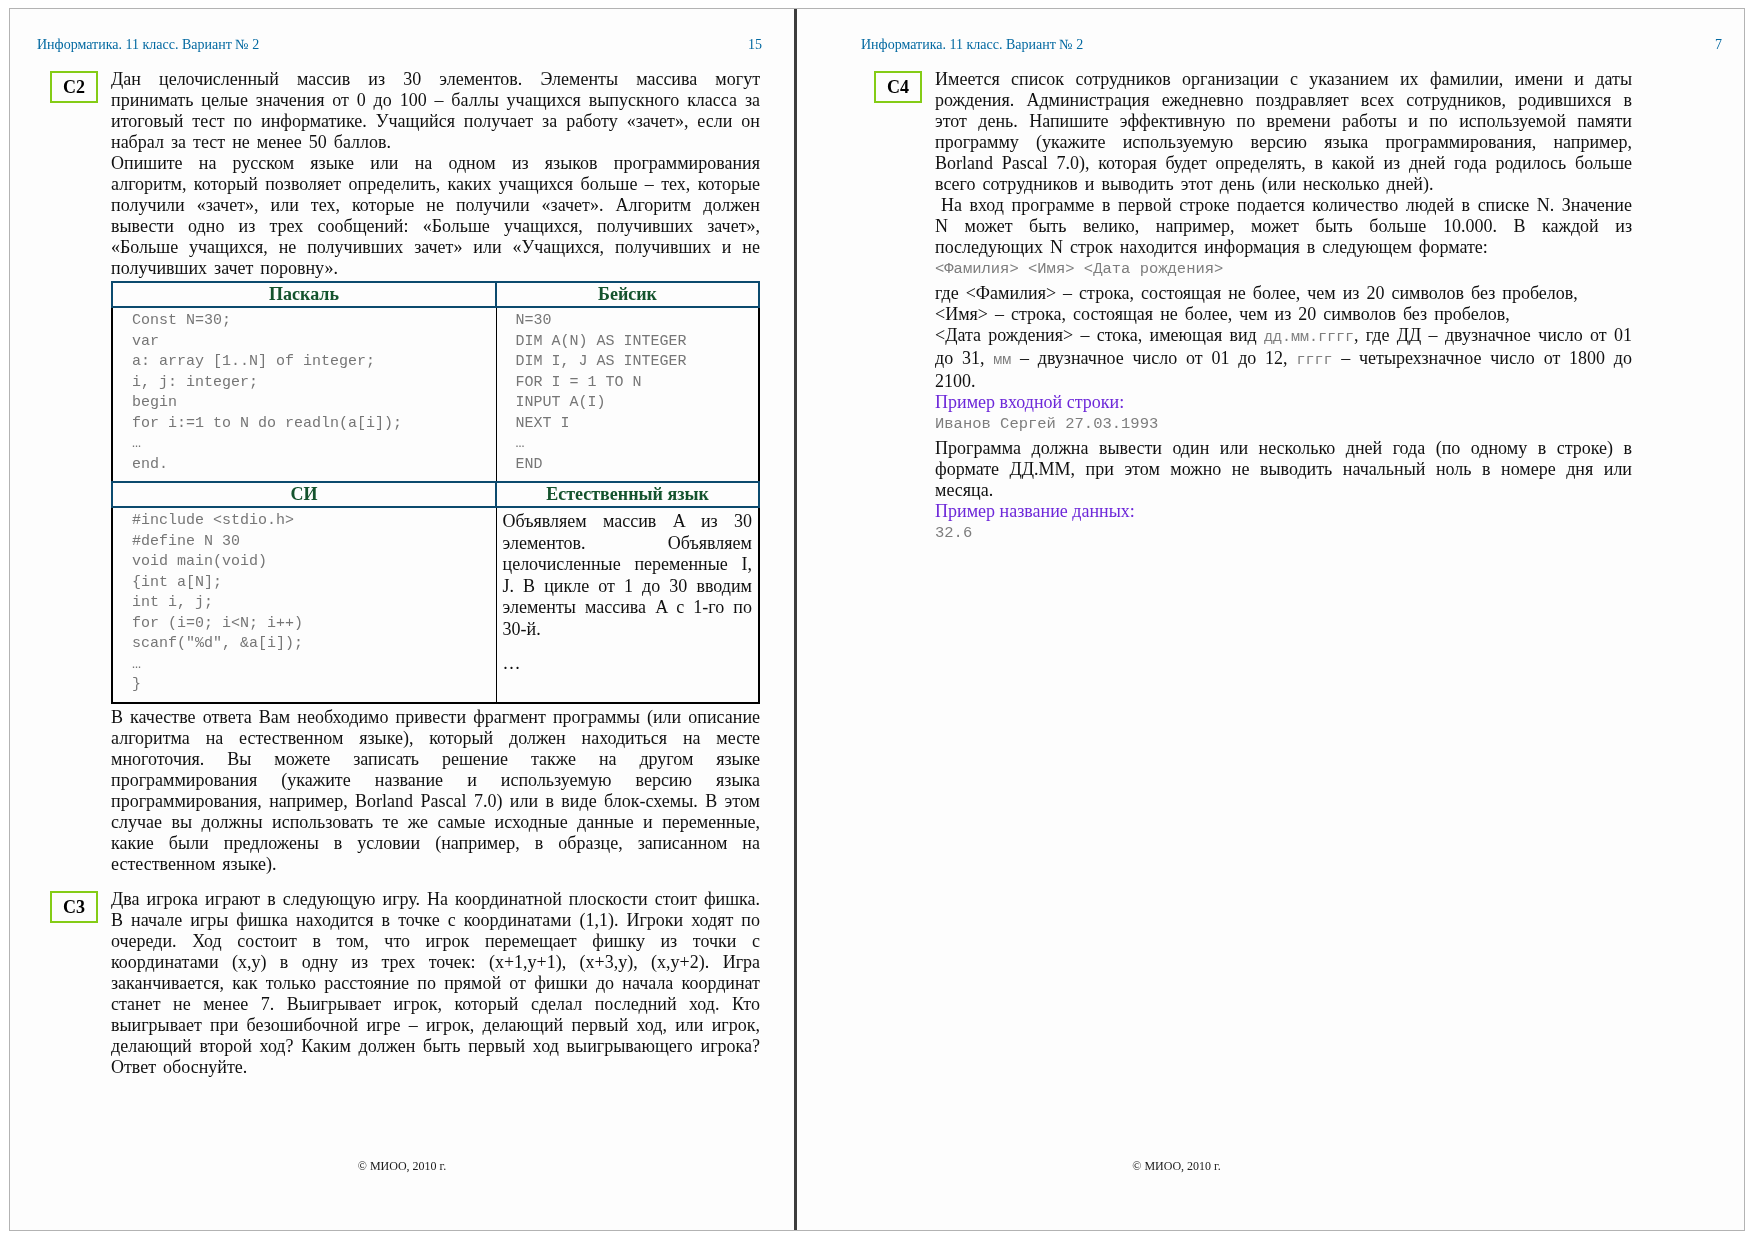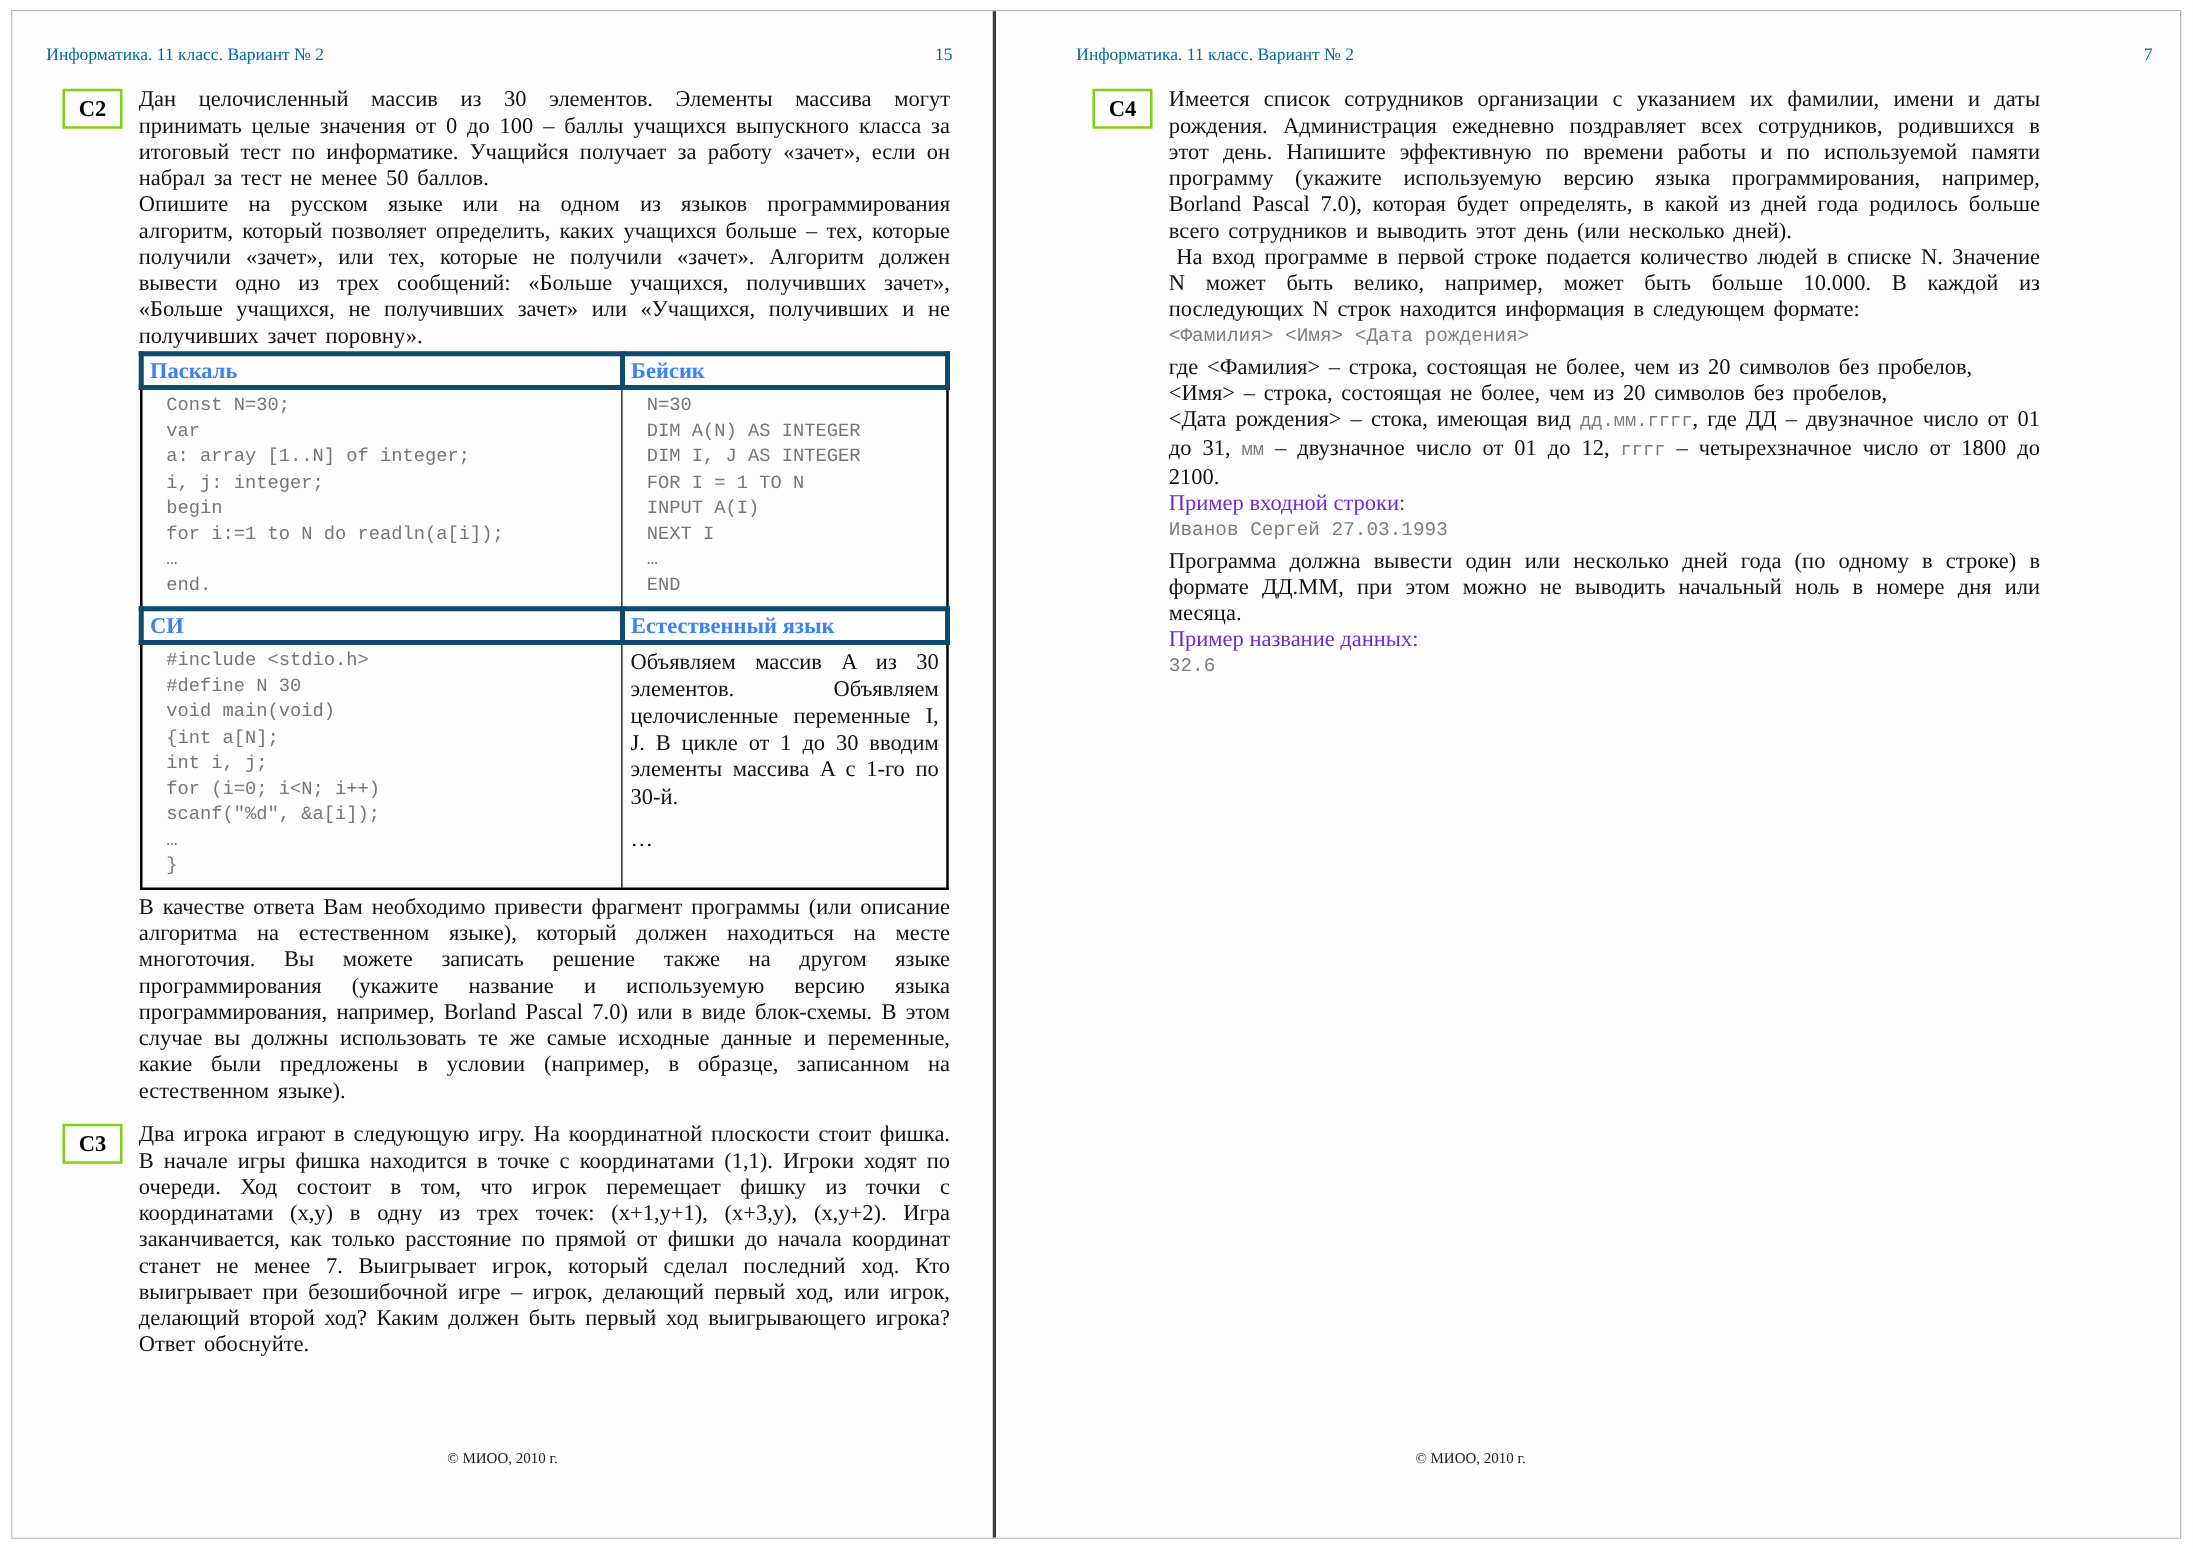--- a/index.html
+++ b/index.html
@@ -45,8 +45,8 @@
     table-layout:fixed;
   }
   table.lang-table th{
-    border:4px solid #0c4a6e;text-align:left;font-size:18px;padding:1px 5px;
-    font-weight:bold;color:#3b82f6;
+    border:2px solid #0c4a6e;text-align:center;font-size:18px;padding:1px 5px;
+    font-weight:bold;color:#14532d;
   }
   table.lang-table td{border:1px solid #000;vertical-align:top;}
   .col-a{width:57.5%;}

